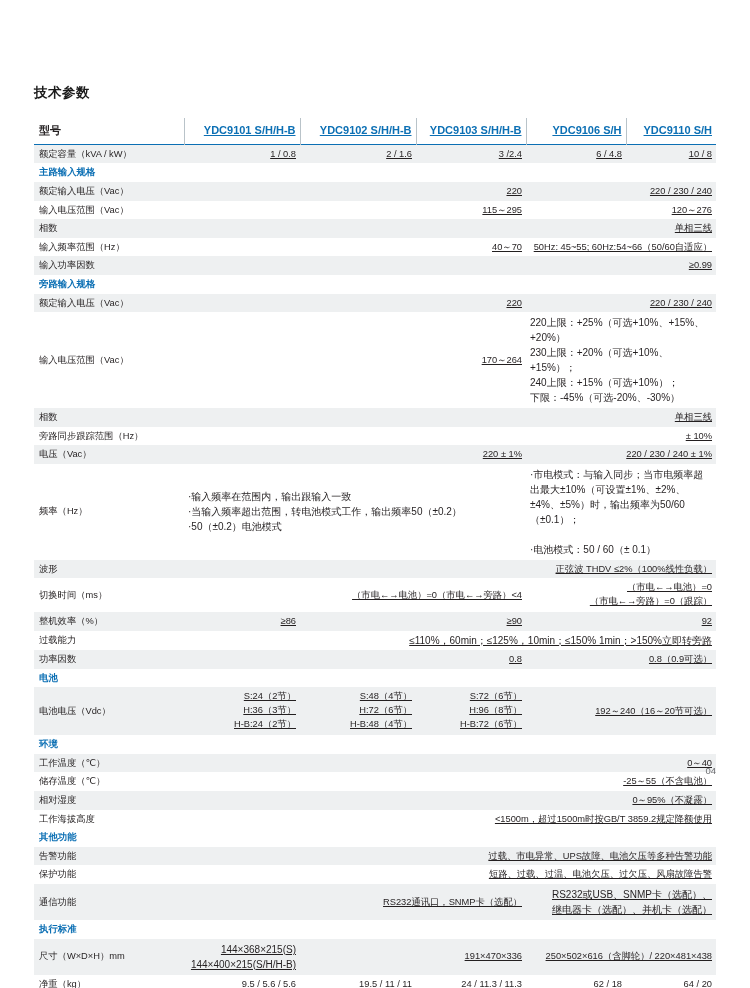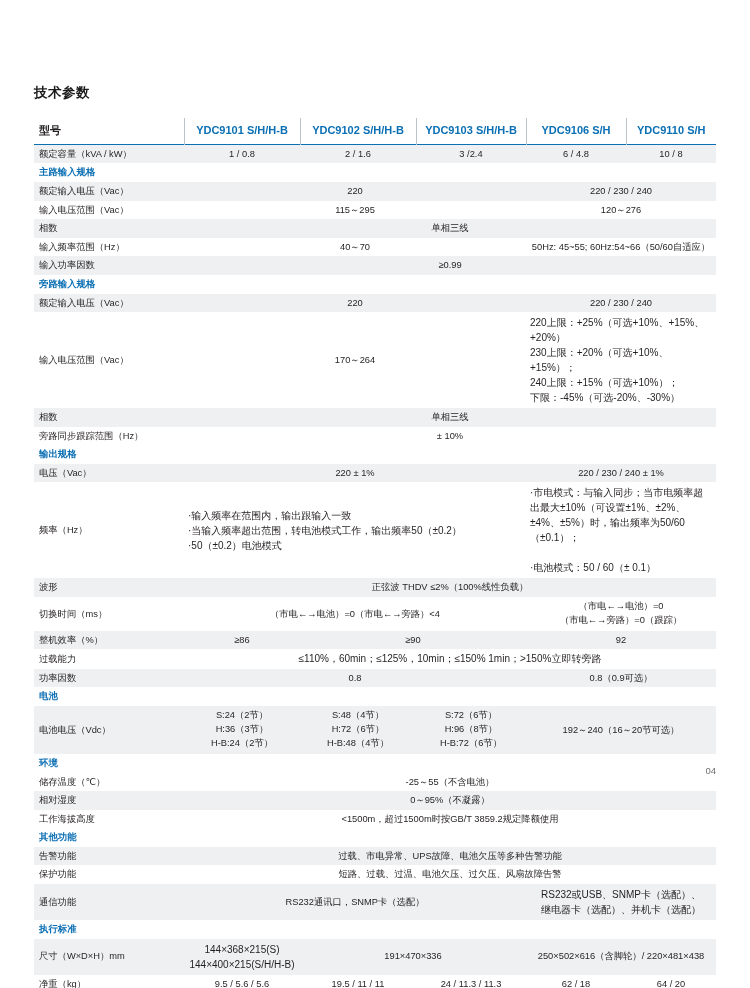--- a/index.html
+++ b/index.html
@@ -69,7 +69,7 @@
     padding-left: 5px !important;
     font-size: 9.4px;
   }
-  .ctr { text-align: center; }
+  .ctr { text-align: right; text-decoration: underline; }
   .lft { text-align: left; }
   .col-a { width: 116px; }
   .col-b { width: 116px; }

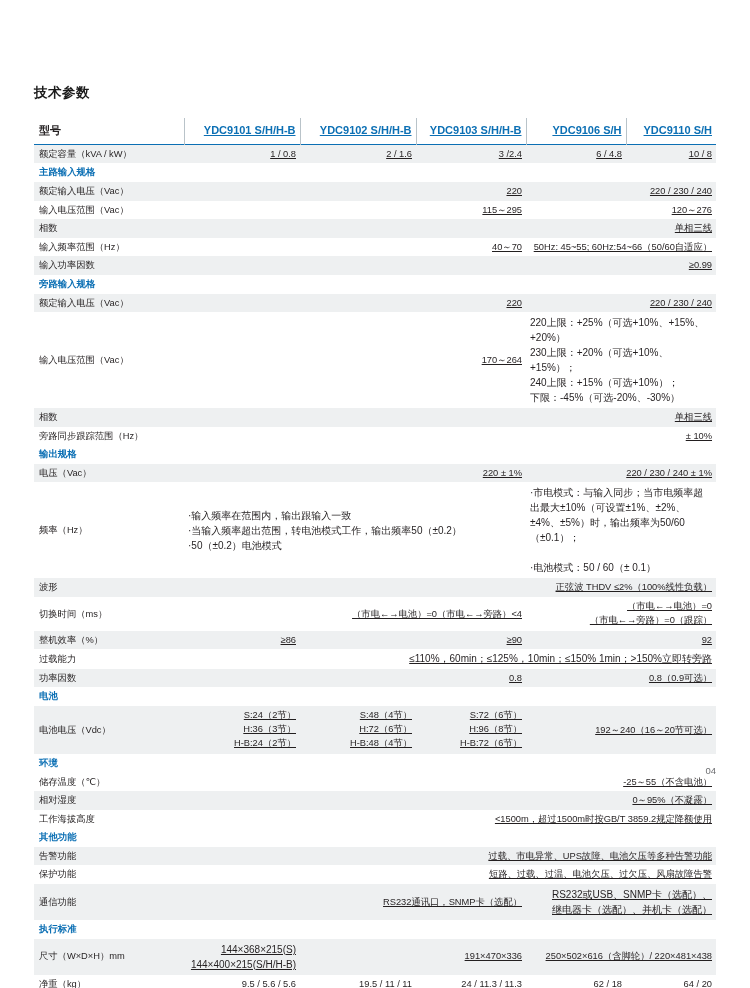--- a/index.html
+++ b/index.html
@@ -178,9 +178,6 @@
           <td class="c-label">旁路同步跟踪范围（Hz）</td>
           <td colspan="5" class="ctr">± 10%</td>
         </tr>
-        <tr class="row-white sec-row">
-          <td class="c-sec" colspan="6">输出规格</td>
-        </tr>
         <tr class="row-grey">
           <td class="c-label">电压（Vac）</td>
           <td colspan="3" class="ctr">220 ± 1%</td>

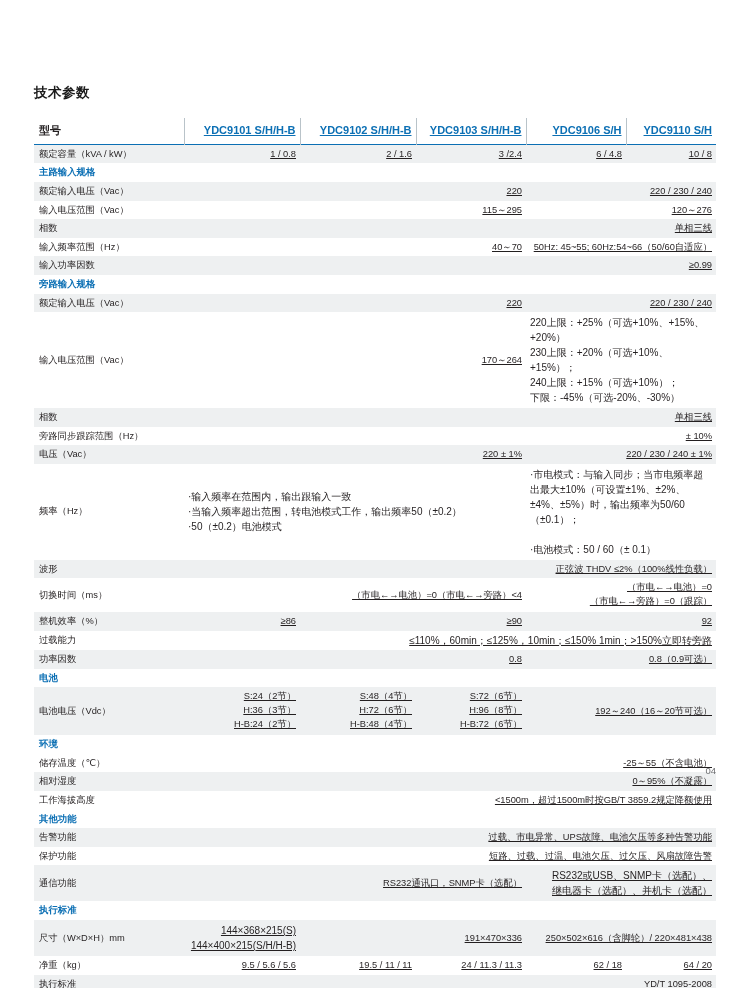--- a/index.html
+++ b/index.html
@@ -225,6 +225,10 @@
         <tr class="row-white sec-row">
           <td class="c-sec" colspan="6">环境</td>
         </tr>
+        <tr class="row-grey">
+          <td class="c-label">工作温度（℃）</td>
+          <td colspan="5" class="ctr">0～40</td>
+        </tr>
         <tr class="row-white">
           <td class="c-label">储存温度（℃）</td>
           <td colspan="5" class="ctr">-25～55（不含电池）</td>

